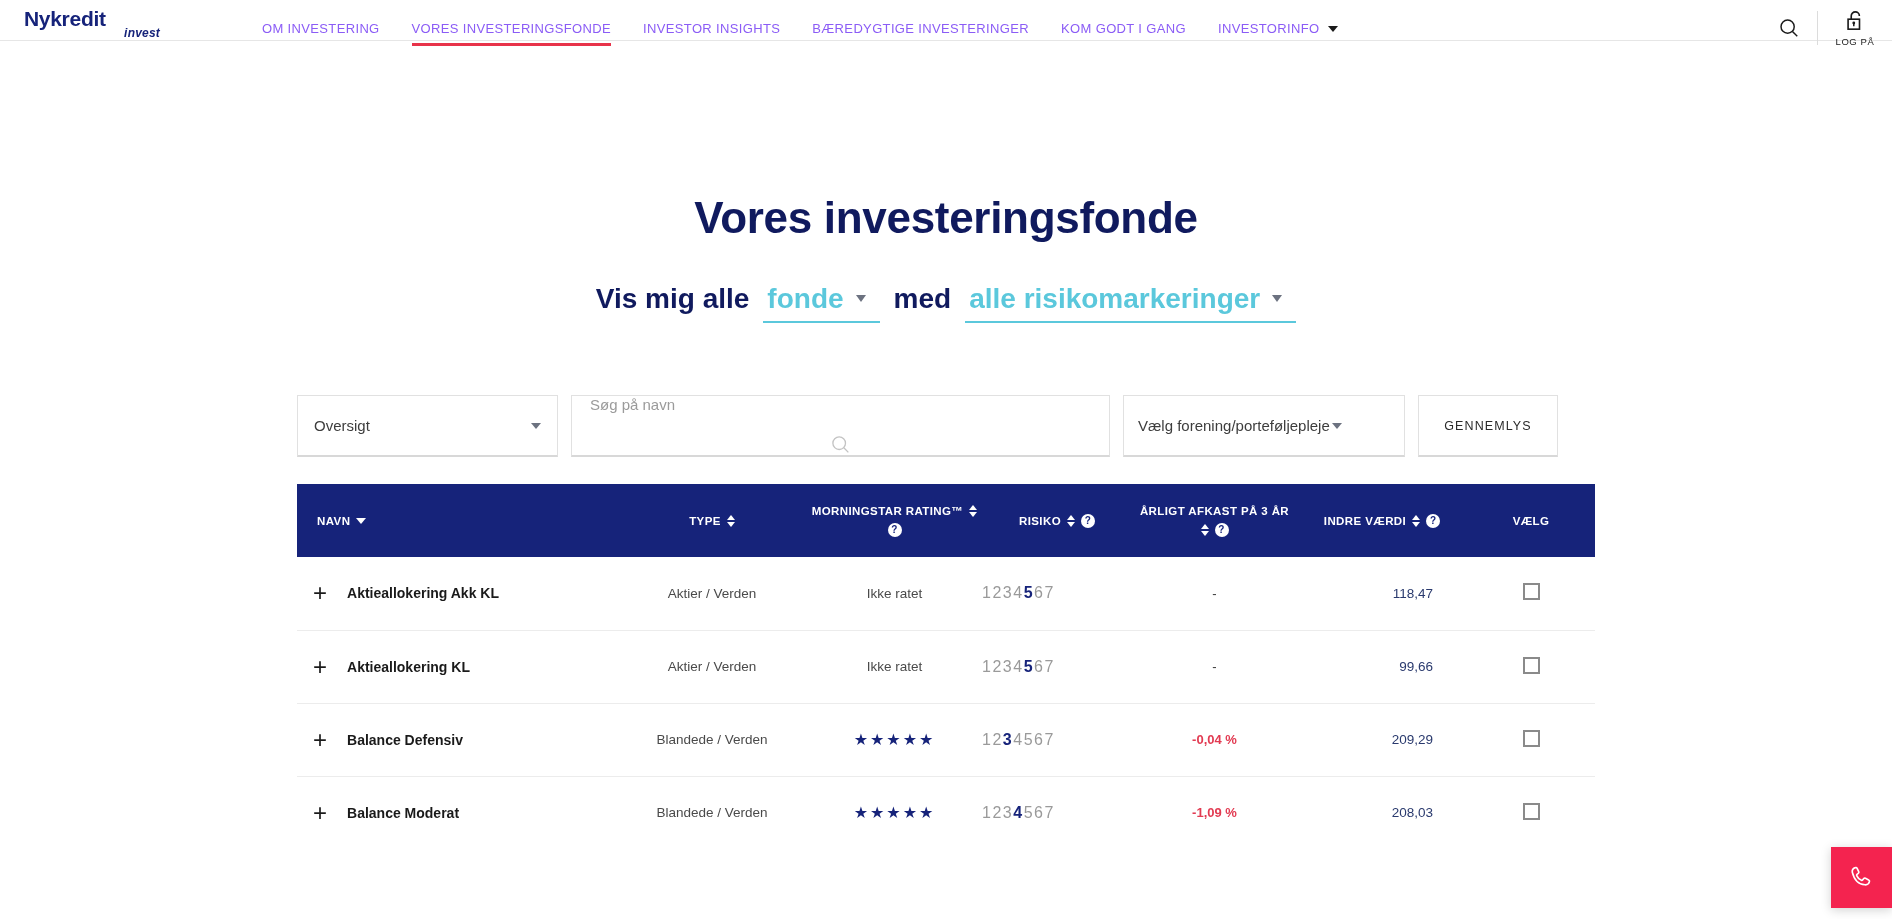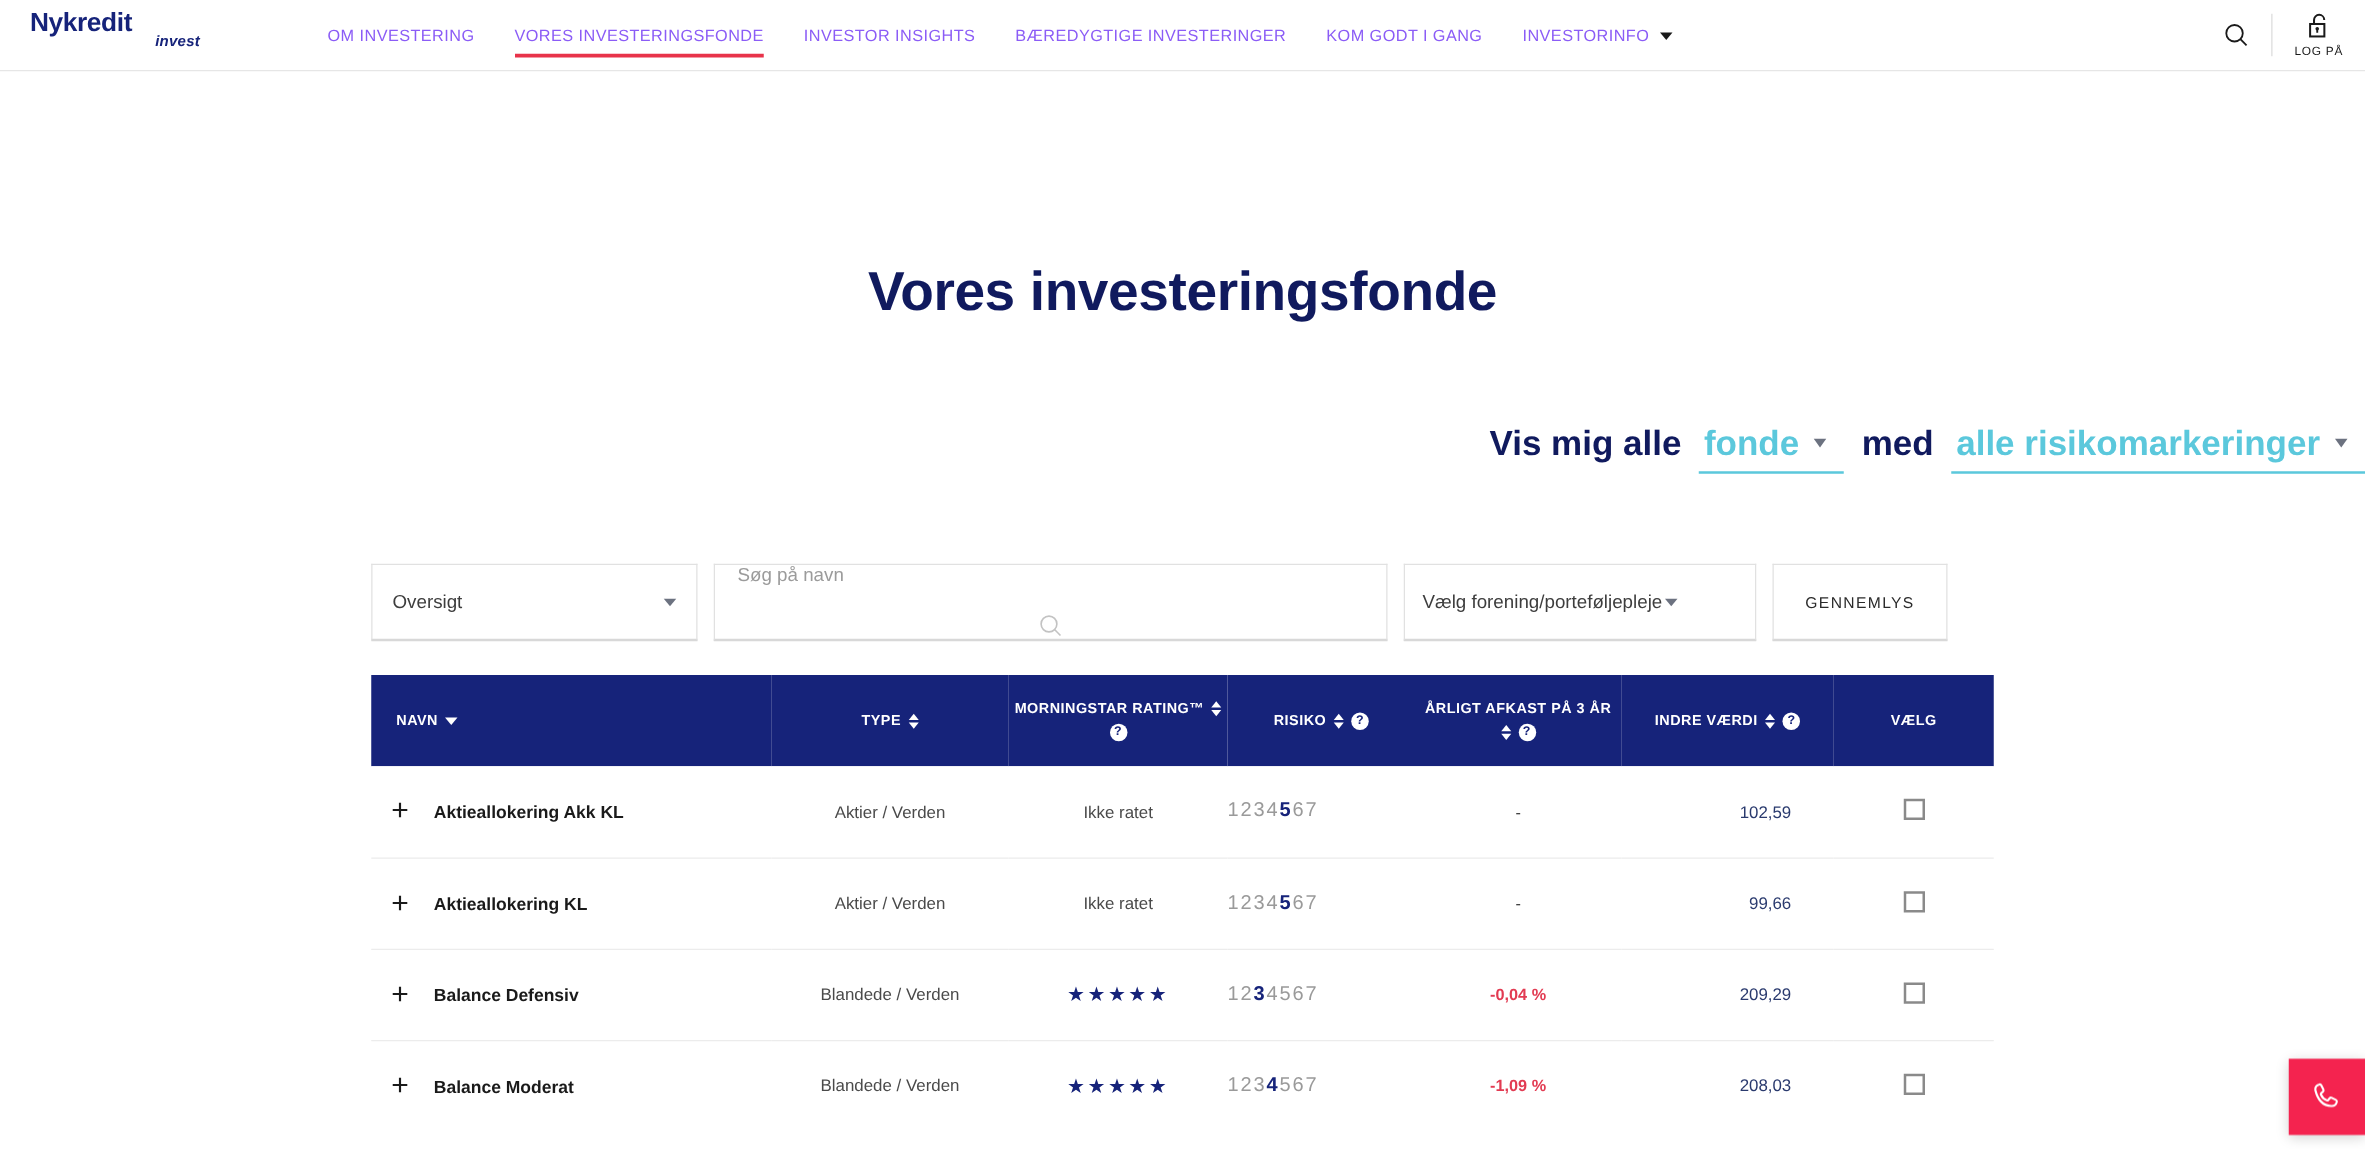--- a/index.html
+++ b/index.html
@@ -13,7 +13,7 @@
   
   .header {
     position: relative;
-    height: 57px;
+    height: 41px;
     background: #ffffff;
     border-bottom: 1px solid #e6e6e6;
     display: flex;

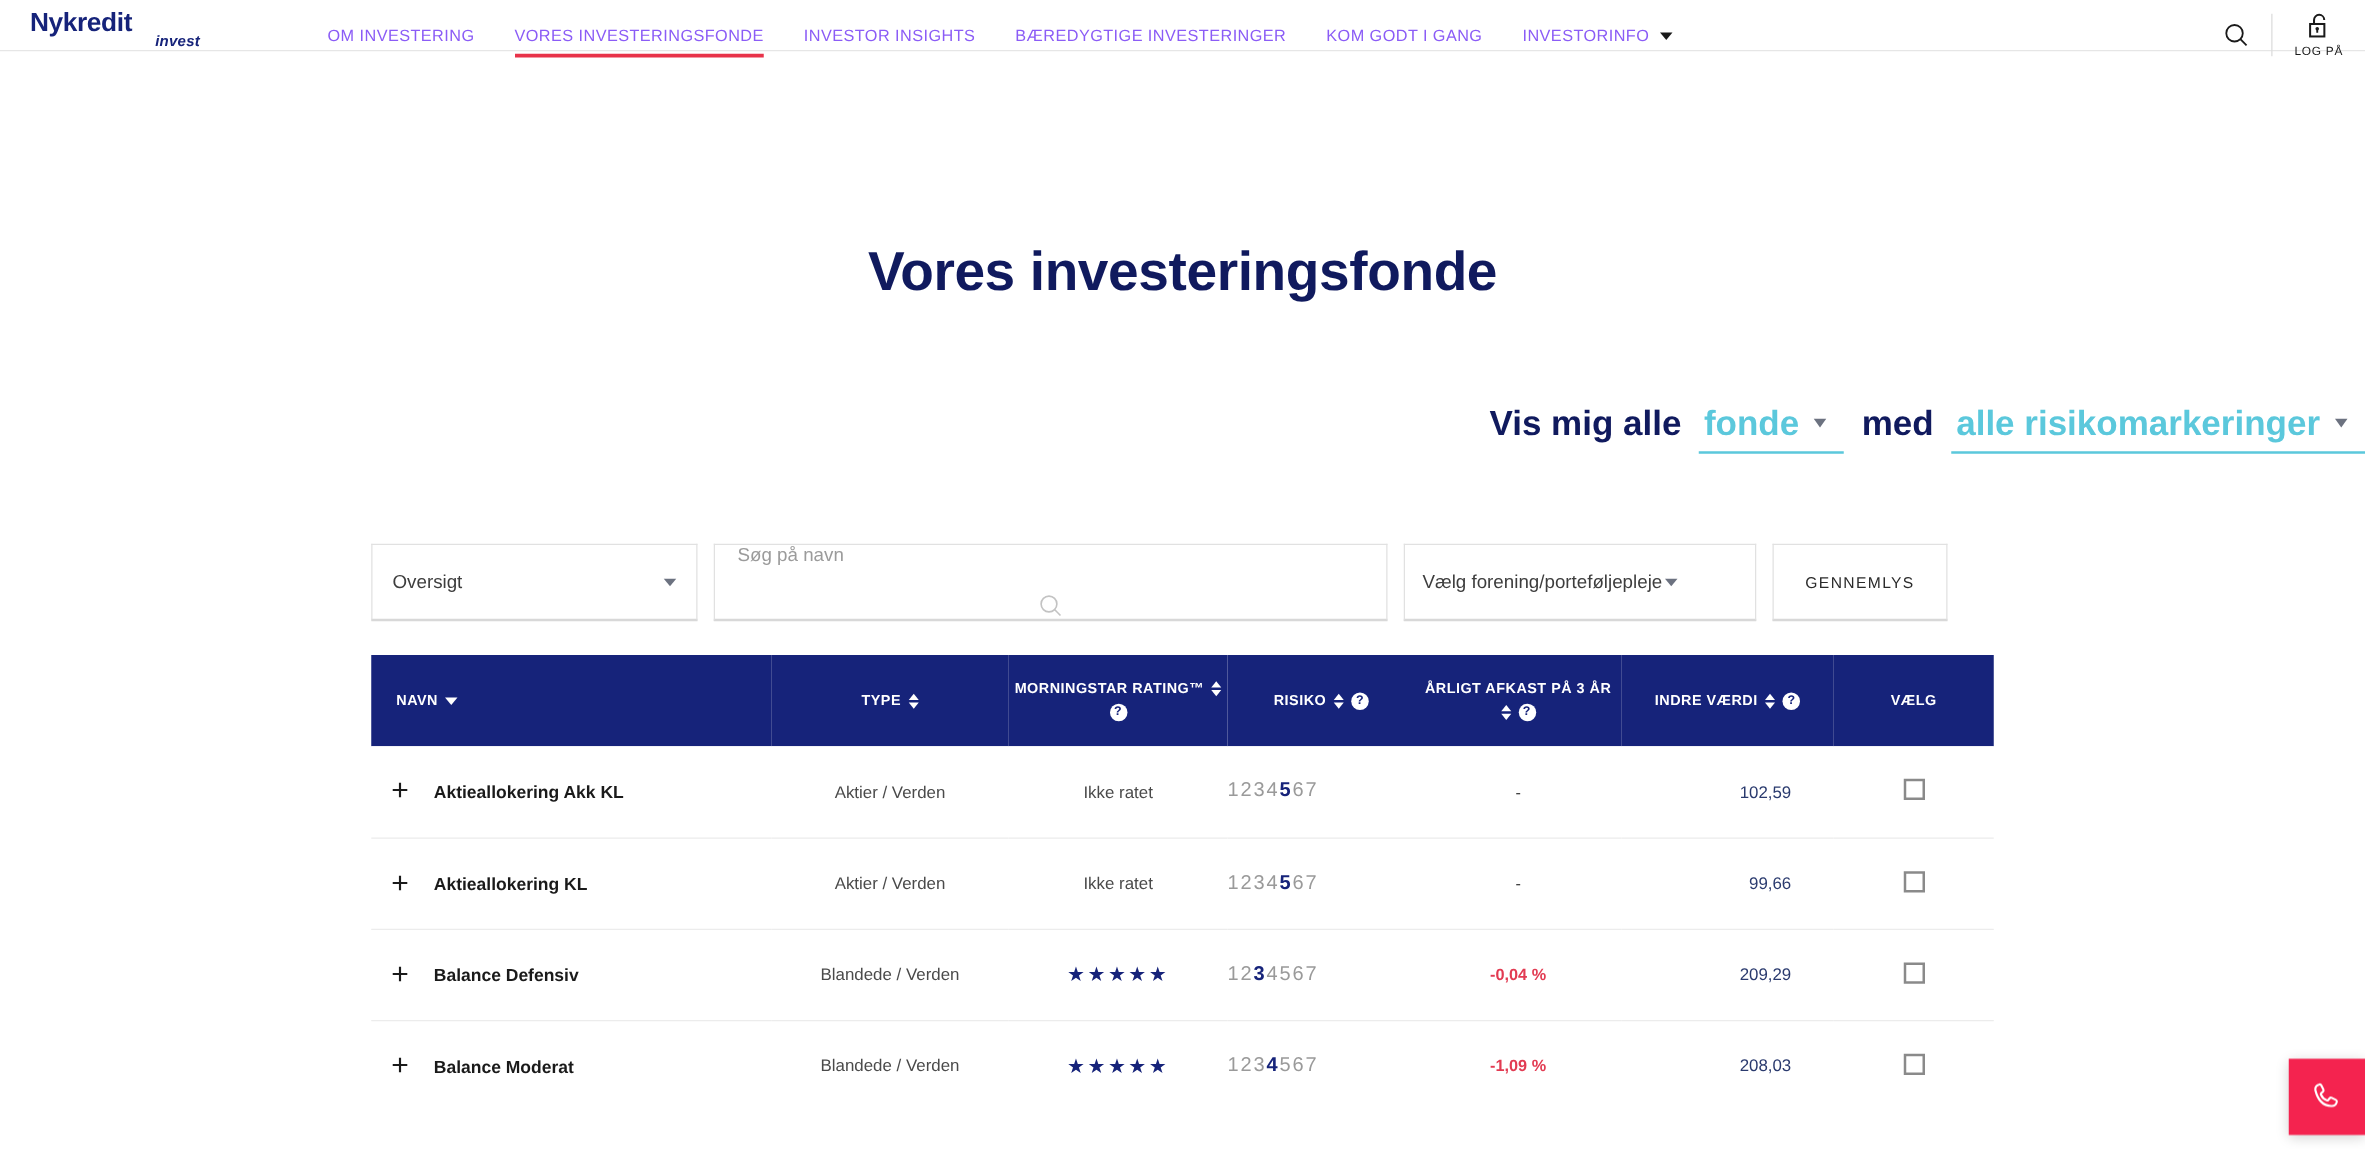--- a/index.html
+++ b/index.html
@@ -107,14 +107,14 @@
   }
 
   .filter-sentence {
-    margin-top: 80px;
+    margin-top: 40px;
     text-align: center;
     font-size: 28px;
     font-weight: bold;
     color: #101a5e;
     display: flex;
     align-items: baseline;
-    justify-content: flex-end;
+    justify-content: center;
     gap: 14px;
   }
   .fs-static { color: #101a5e; }

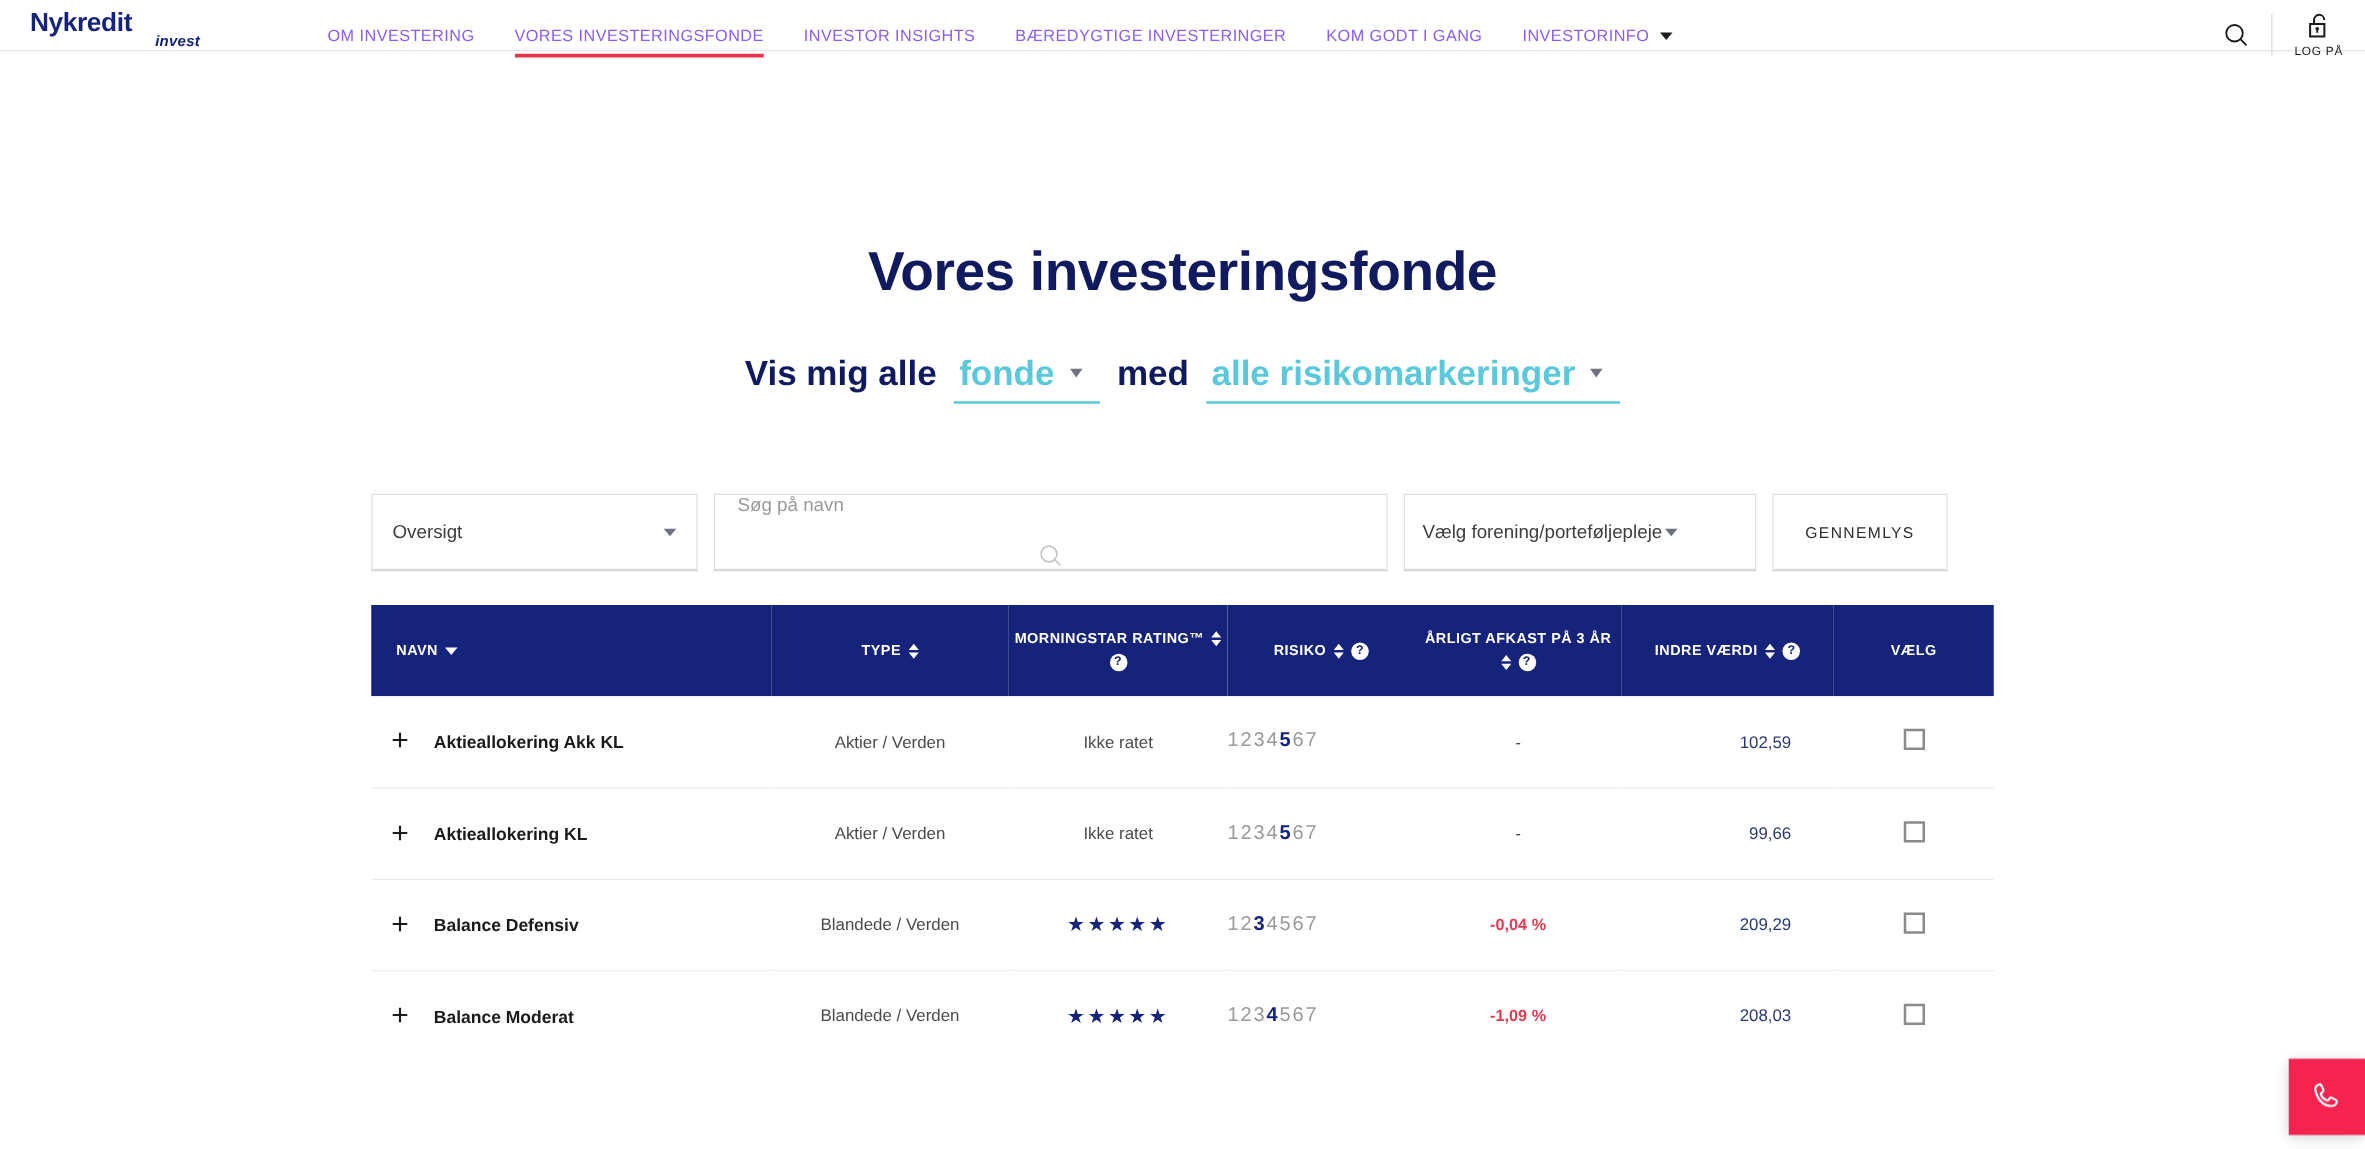--- a/index.html
+++ b/index.html
@@ -466,7 +466,7 @@
           <td class="td-rating"><span>Ikke ratet</span></td>
           <td class="td-risk"><span>1</span><span>2</span><span>3</span><span>4</span><b>5</b><span>6</span><span>7</span></td>
           <td class="td-return">-</td>
-          <td class="td-value">102,59</td>
+          <td class="td-value">118,47</td>
           <td class="td-select"><span class="chk"></span></td>
         </tr>
         <tr>

